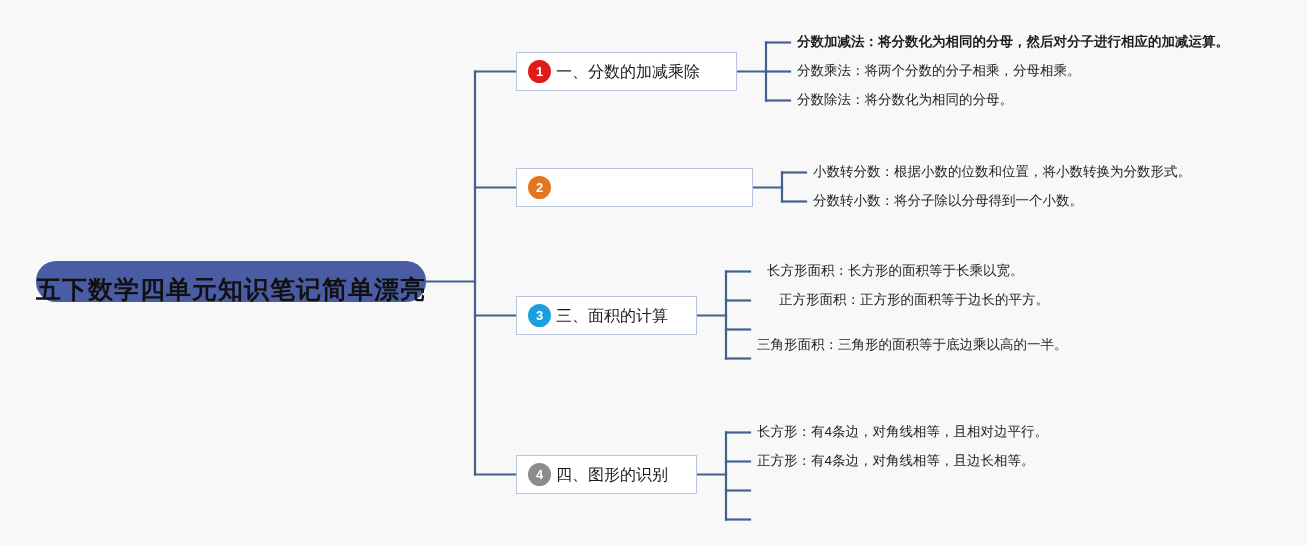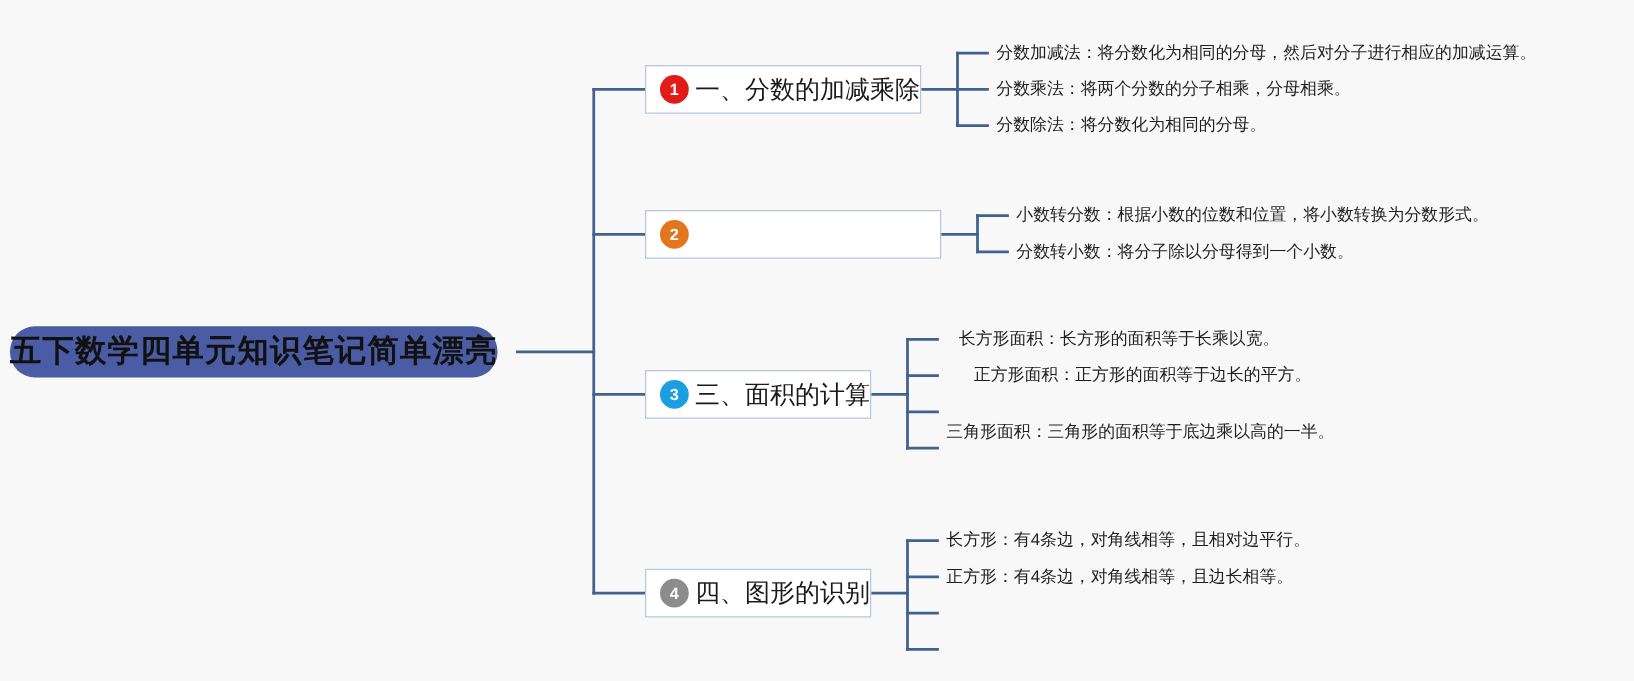--- a/index.html
+++ b/index.html
@@ -145,7 +145,7 @@
     <span class="badge" id="badge-1" style="background: rgb(224, 27, 24);">1</span>
     <span class="branch-label">一、分数的加减乘除</span>
   </div>
-  <div class="leaf" id="b1-l1" style="left: 797px; top: 42px; color: rgb(30, 30, 30);">分数加减法：将分数化为相同的分母，然后对分子进行相应的加减运算。</div>
+  <div class="leaf" id="b1-l1" style="left: 797px; top: 42px; color: rgb(30, 30, 30); font-weight: bold;">分数加减法：将分数化为相同的分母，然后对分子进行相应的加减运算。</div>
   <div class="leaf" id="b1-l2" style="left: 797px; top: 71px; color: rgb(30, 30, 30);">分数乘法：将两个分数的分子相乘，分母相乘。</div>
   <div class="leaf" id="b1-l3" style="left: 797px; top: 100px; color: rgb(30, 30, 30);">分数除法：将分数化为相同的分母。</div>
 

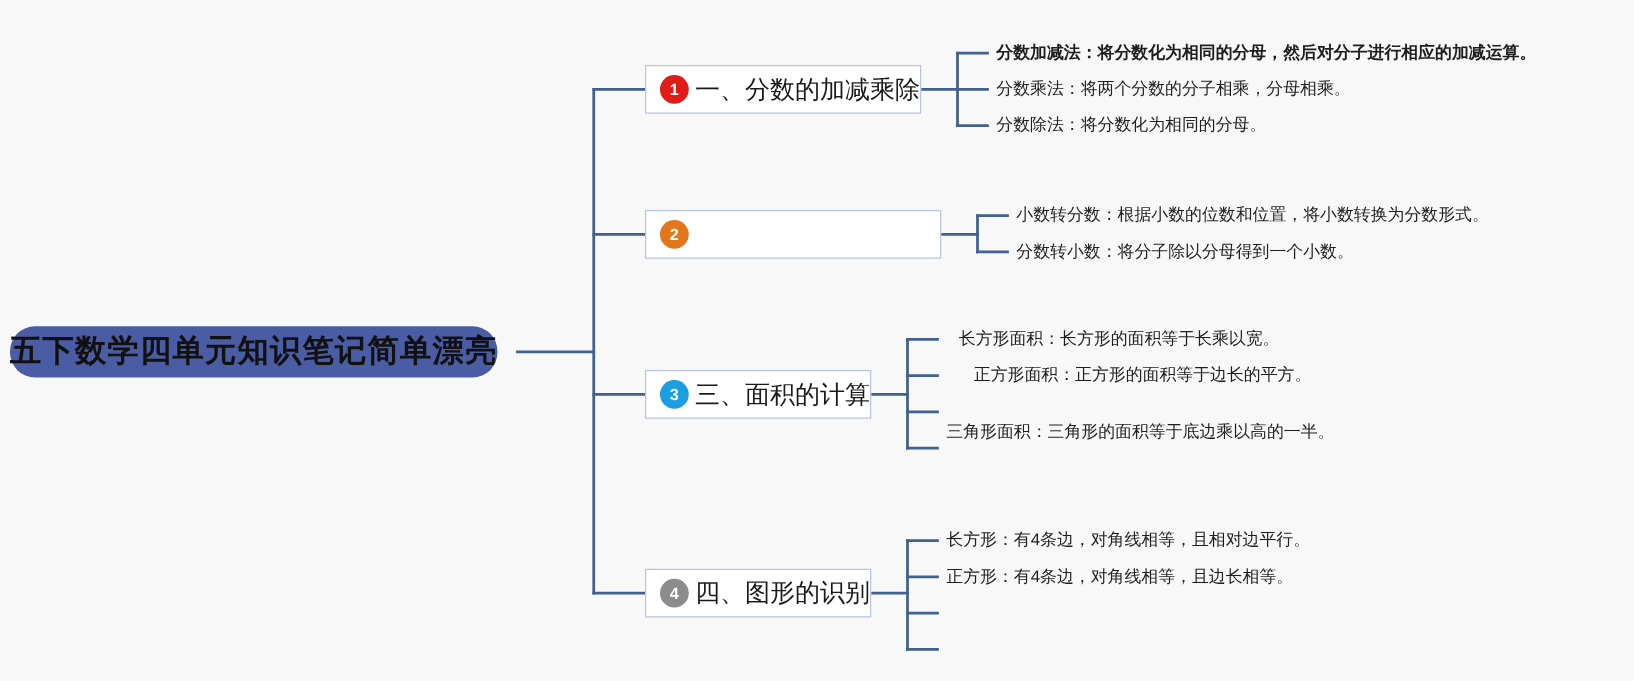--- a/index.html
+++ b/index.html
@@ -76,7 +76,7 @@
     margin-right: 1px;
   }
   .branch-label {
-    font-size: 20px;
+    font-size: 16px;
     color: #1a1a1a;
     white-space: nowrap;
     line-height: 1;

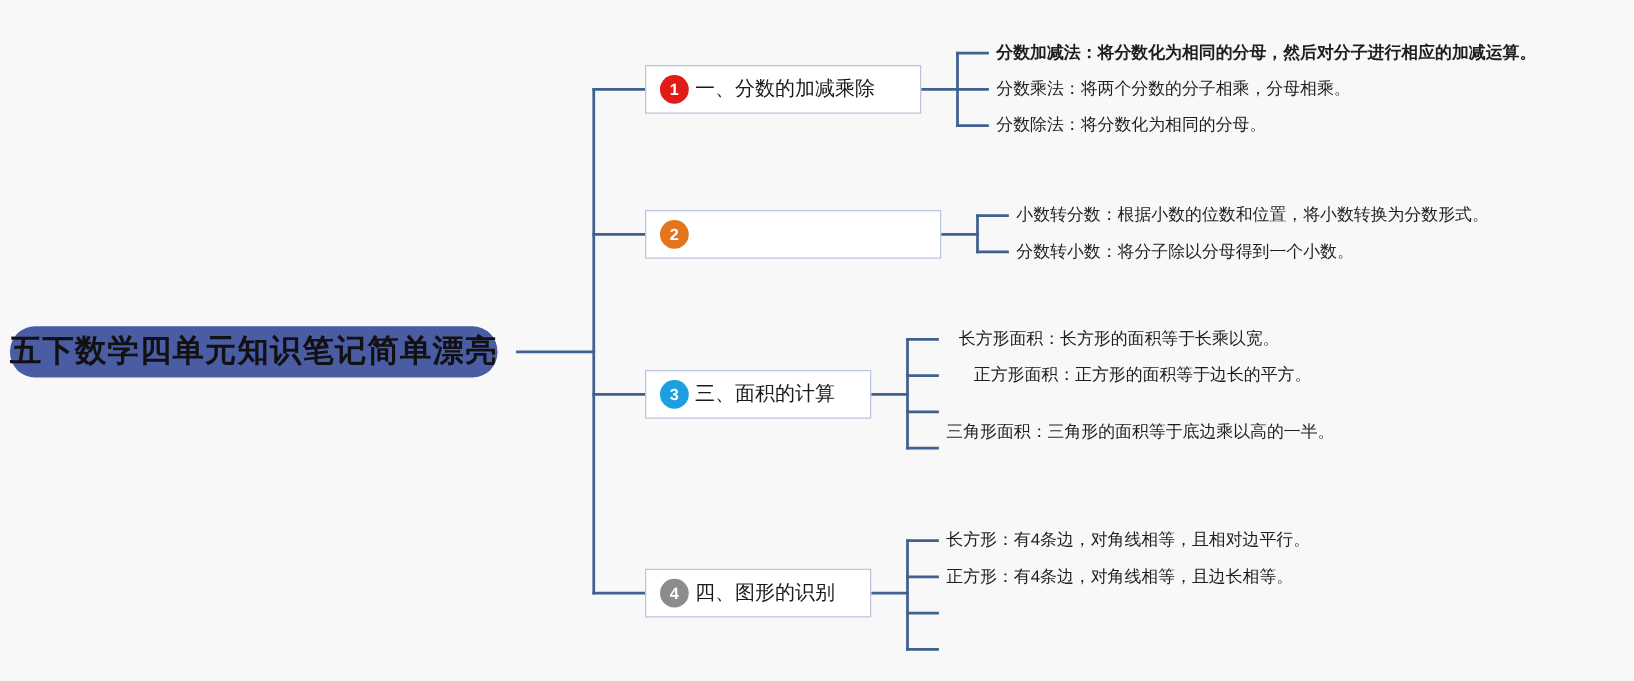--- a/index.html
+++ b/index.html
@@ -29,14 +29,14 @@
   
   .root-node {
     position: absolute;
-    left: 8px;
+    left: 36px;
     top: 261px;
     width: 390px;
     height: 41px;
     background: #4a5da4;
     border-radius: 20px;
     display: flex;
-    align-items: center;
+    align-items: flex-end;
     justify-content: center;
     box-sizing: border-box;
   }

